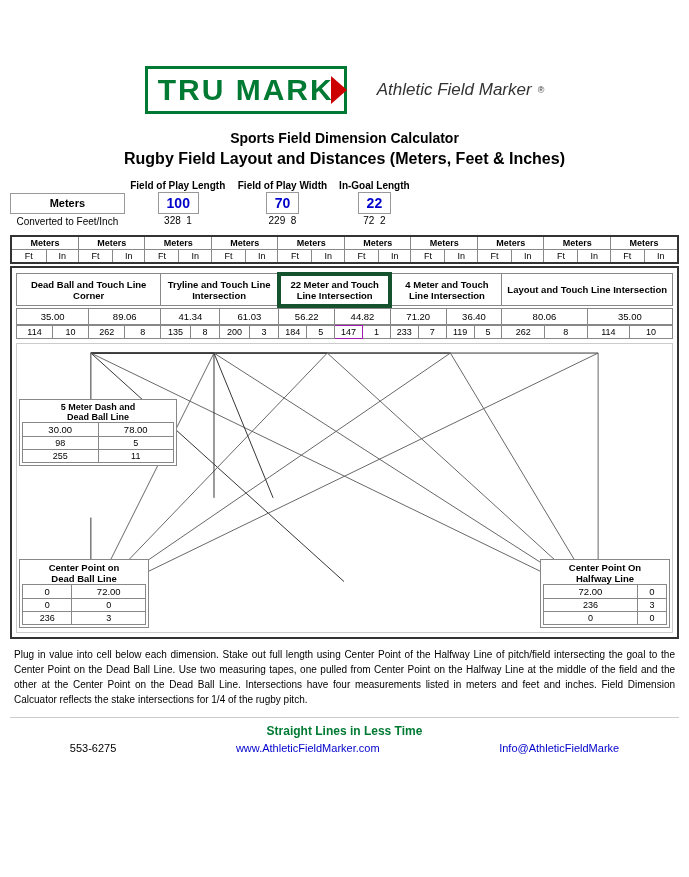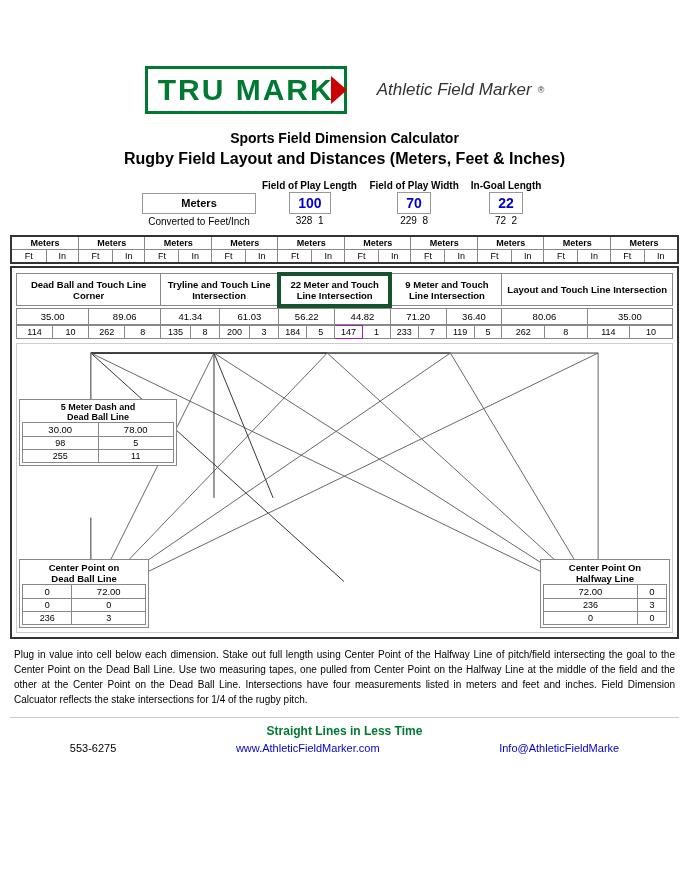--- a/index.html
+++ b/index.html
@@ -38,7 +38,6 @@
     }
     .input-section {
       display: flex;
-      justify-content: center;
       margin-bottom: 6px;
     }
     .input-table {

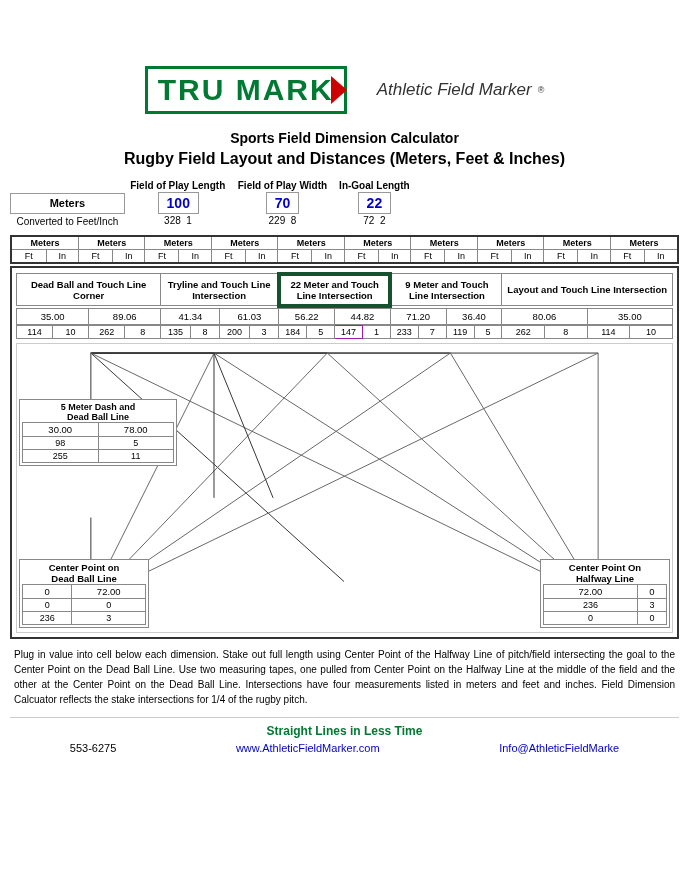--- a/index.html
+++ b/index.html
@@ -208,7 +208,7 @@
         <td style="width:22%;border:1px solid #888;text-align:center;font-weight:bold;font-size:9.5px;padding:3px 2px;vertical-align:middle;">Dead Ball and Touch Line Corner</td>
         <td style="width:18%;border:1px solid #888;text-align:center;font-weight:bold;font-size:9.5px;padding:3px 2px;vertical-align:middle;">Tryline and Touch Line Intersection</td>
         <td style="width:17%;border:4px solid #14532d;text-align:center;font-weight:bold;font-size:9.5px;padding:3px 2px;vertical-align:middle;">22 Meter and Touch Line Intersection</td>
-        <td style="width:17%;border:1px solid #888;text-align:center;font-weight:bold;font-size:9.5px;padding:3px 2px;vertical-align:middle;">9 Meter and Touch Line Intersection</td>
+        <td style="width:17%;border:1px solid #888;text-align:center;font-weight:bold;font-size:9.5px;padding:3px 2px;vertical-align:middle;">4 Meter and Touch Line Intersection</td>
         <td style="width:26%;border:1px solid #888;text-align:center;font-weight:bold;font-size:9.5px;padding:3px 2px;vertical-align:middle;">Layout and Touch Line Intersection</td>
       </tr>
     </tbody>

